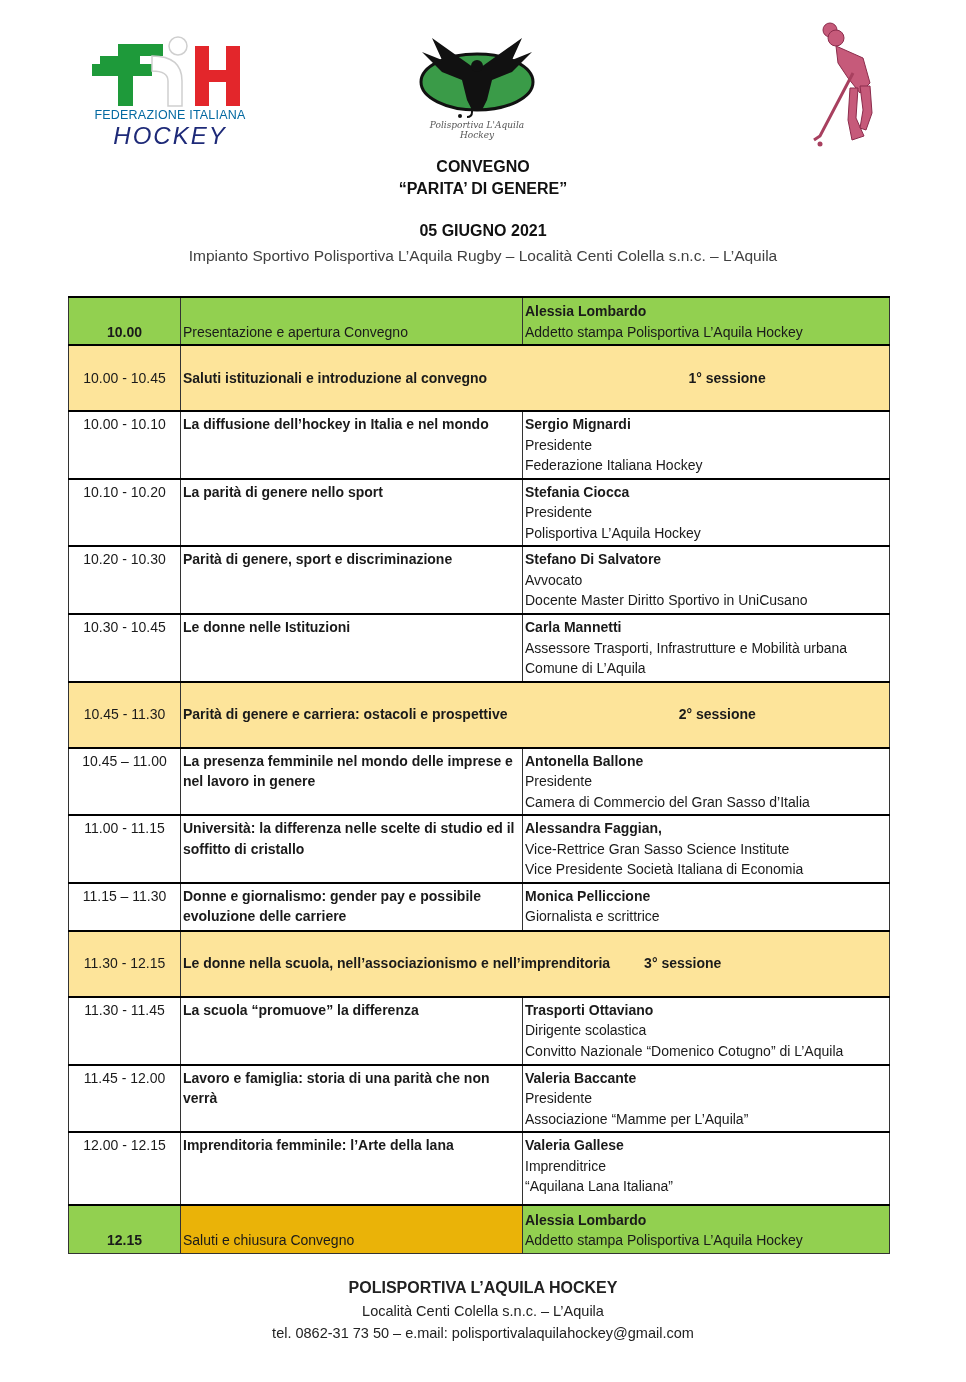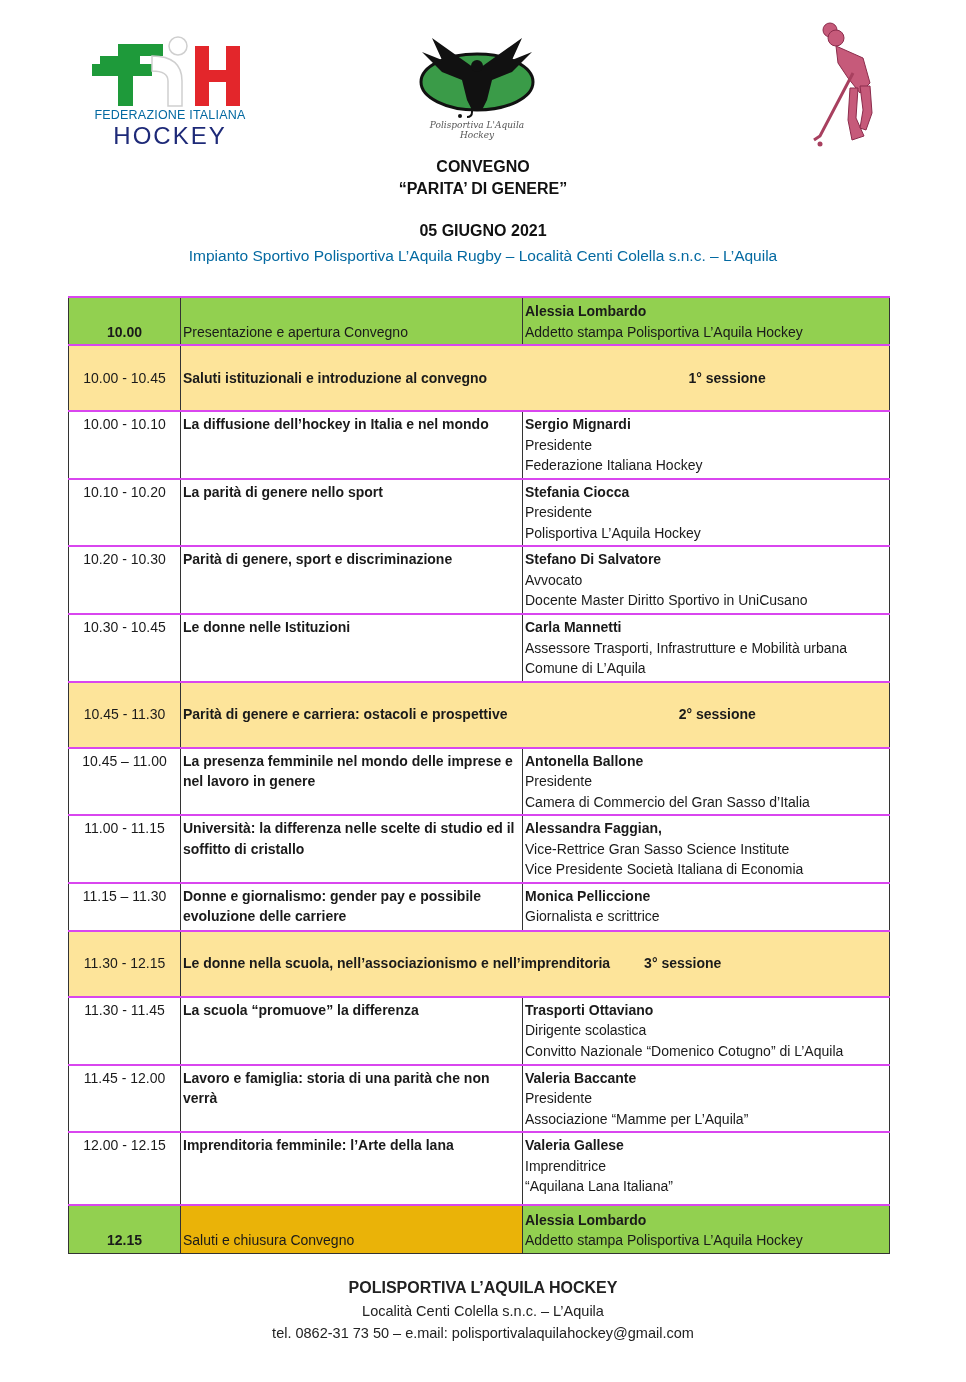--- a/index.html
+++ b/index.html
@@ -11,7 +11,7 @@
   .fih-text1 { position: absolute; left: 0; top: 72px; width: 200px; text-align: center;
                font-size: 12.5px; letter-spacing: 0.2px; color: #0369a1; }
   .fih-text2 { position: absolute; left: 0; top: 86px; width: 200px; text-align: center;
-               font-size: 24px; letter-spacing: 2px; color: #1e2a78; }
+               font-size: 24px; font-style: italic; letter-spacing: 2px; color: #1e2a78; }
   .eagle-caption { position: absolute; left: 0; top: 90px; width: 130px; text-align: center;
                    font-family: "DejaVu Serif", serif; font-style: italic; font-size: 9px; color: #555; }
   .title { position: absolute; left: 0; width: 966px; text-align: center; font-weight: bold; font-size: 16px; color: #111; }

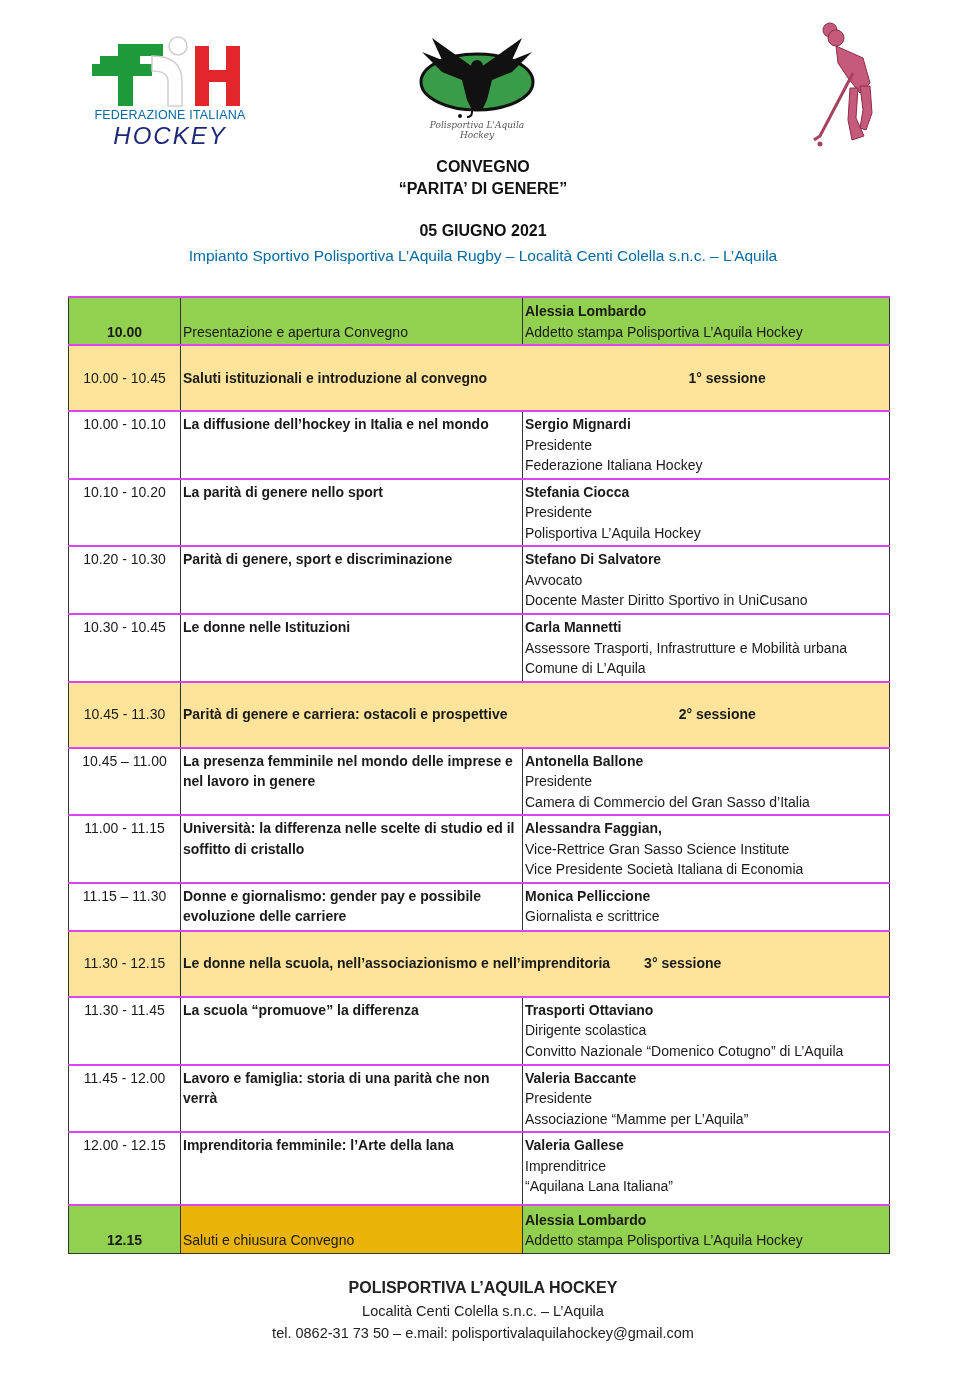--- a/index.html
+++ b/index.html
@@ -15,7 +15,7 @@
   .eagle-caption { position: absolute; left: 0; top: 90px; width: 130px; text-align: center;
                    font-family: "DejaVu Serif", serif; font-style: italic; font-size: 9px; color: #555; }
   .title { position: absolute; left: 0; width: 966px; text-align: center; font-weight: bold; font-size: 16px; color: #111; }
-  .subtitle { position: absolute; left: 0; width: 966px; text-align: center; font-size: 15.5px; color: #0369a1; }
+  .subtitle { position: absolute; left: 0; width: 966px; text-align: center; font-size: 15.5px; color: #404040; }
   table.prog { position: absolute; left: 68px; top: 296px; width: 822px; border-collapse: collapse;
                font-size: 14px; line-height: 20.5px; table-layout: fixed; }
   table.prog td { border: 1px solid #333; vertical-align: top; padding: 2px 2px; }

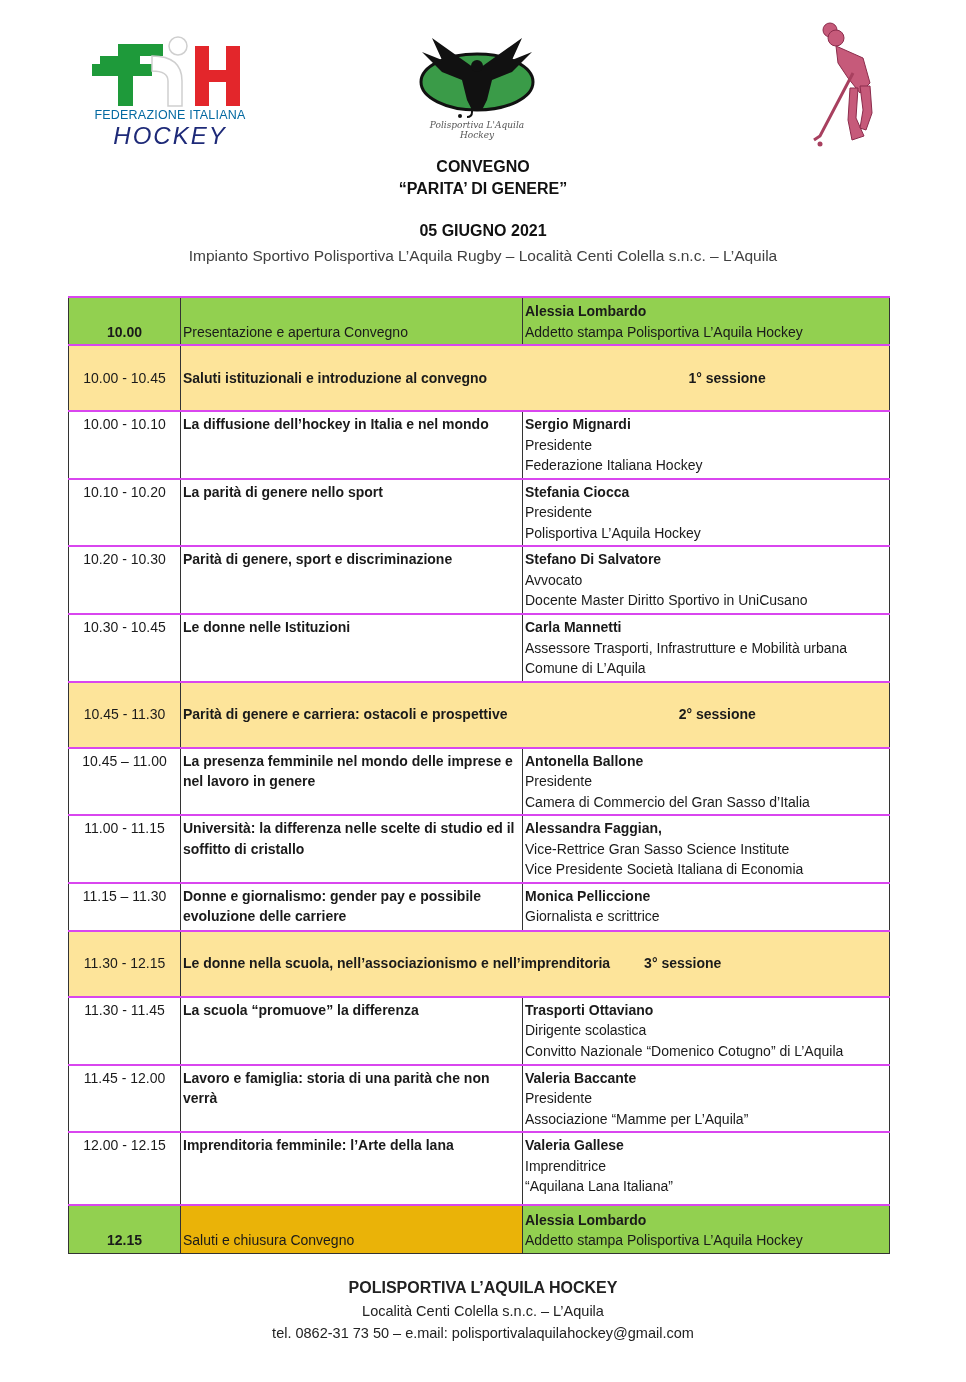--- a/index.html
+++ b/index.html
@@ -19,7 +19,7 @@
   table.prog { position: absolute; left: 68px; top: 296px; width: 822px; border-collapse: collapse;
                font-size: 14px; line-height: 20.5px; table-layout: fixed; }
   table.prog td { border: 1px solid #333; vertical-align: top; padding: 2px 2px; }
-  table.prog tr.top-border td { border-top: 2px solid #d946ef; }
+  table.prog tr.top-border td { border-top: 2px solid #000000; }
   td.time { text-align: center; width: 108px; }
   td.topic { width: 338px; }
   td.speaker { }

